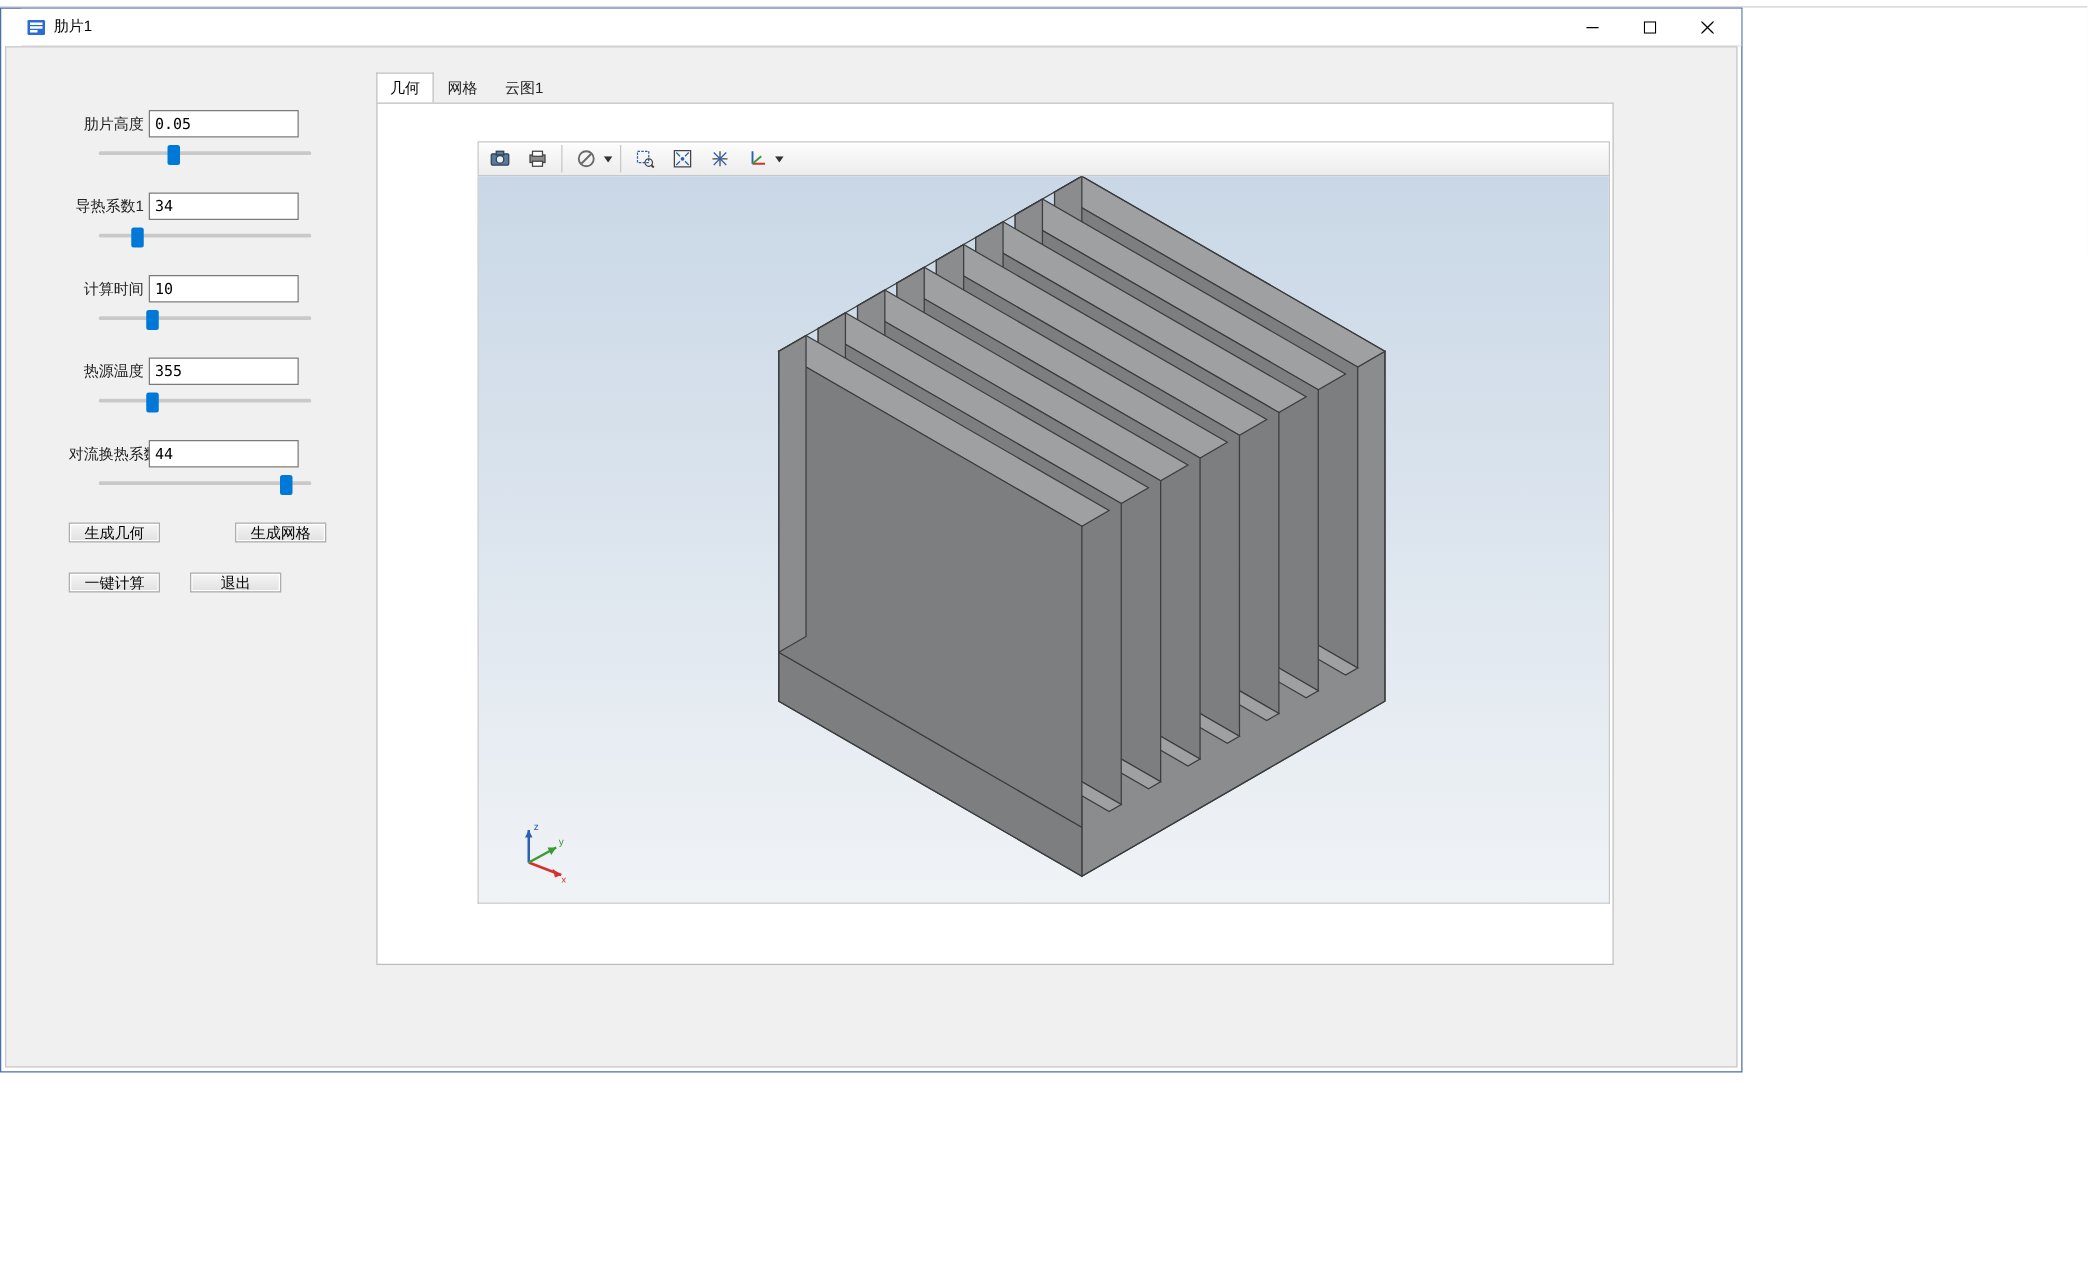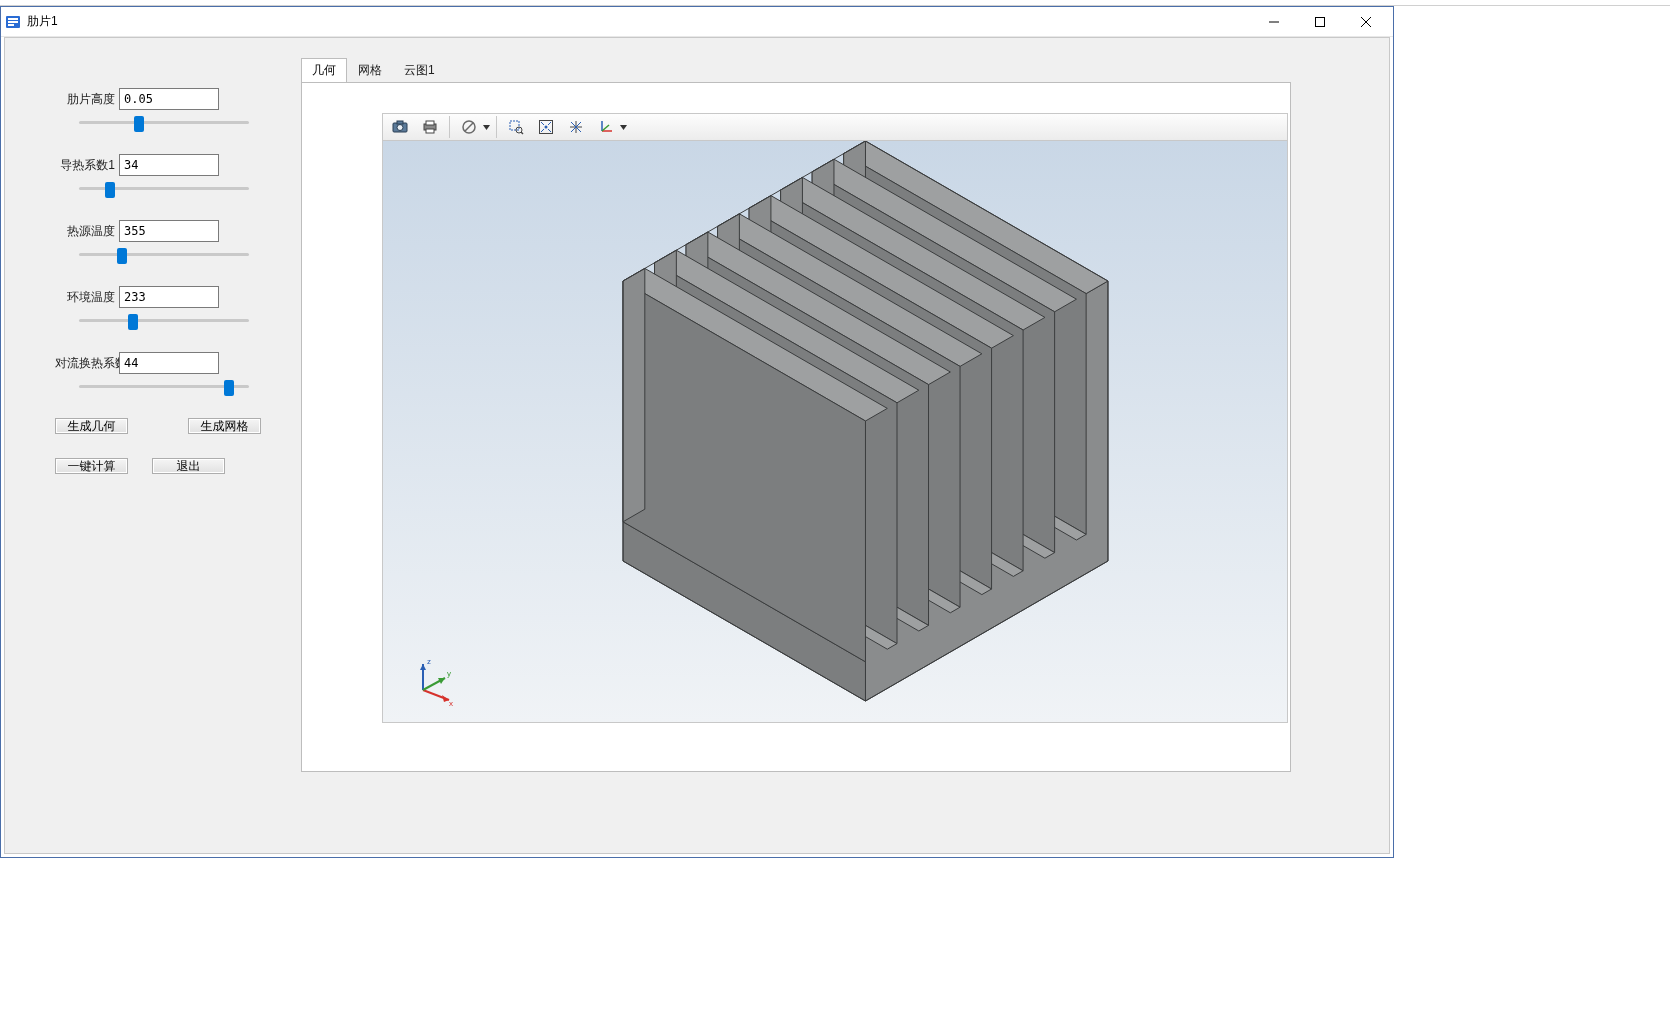--- a/index.html
+++ b/index.html
@@ -6,7 +6,7 @@
   html, body { margin:0; padding:0; height:100%; font-family:"Microsoft YaHei","Segoe UI",Arial,sans-serif; font-size:12px; color:#000; background:#fff; }
   .scale-wrap { width:1670px; height:1027px; transform-origin:top left; }
   .browser-top { height:6px; background:#fff; border-bottom:1px solid #d0d0d0; }
-  .window { position:relative; width:1394px; height:852px; margin:0 0 0 0; border:1px solid #4a6ea9; background:#fff; }
+  .window { position:relative; width:1394px; height:852px; margin:0 0 0 0; border:1px solid #4a6ea9; background:#fff;padding-left:16px; }
   .titlebar { height:30px; background:#fff; display:flex; align-items:center; padding:0 4px; border-bottom:1px solid #e8e8e8; }
   .titlebar .icon-box { width:16px; height:16px; margin-right:6px; display:inline-block; }
   .titlebar .title { font-size:12px; }

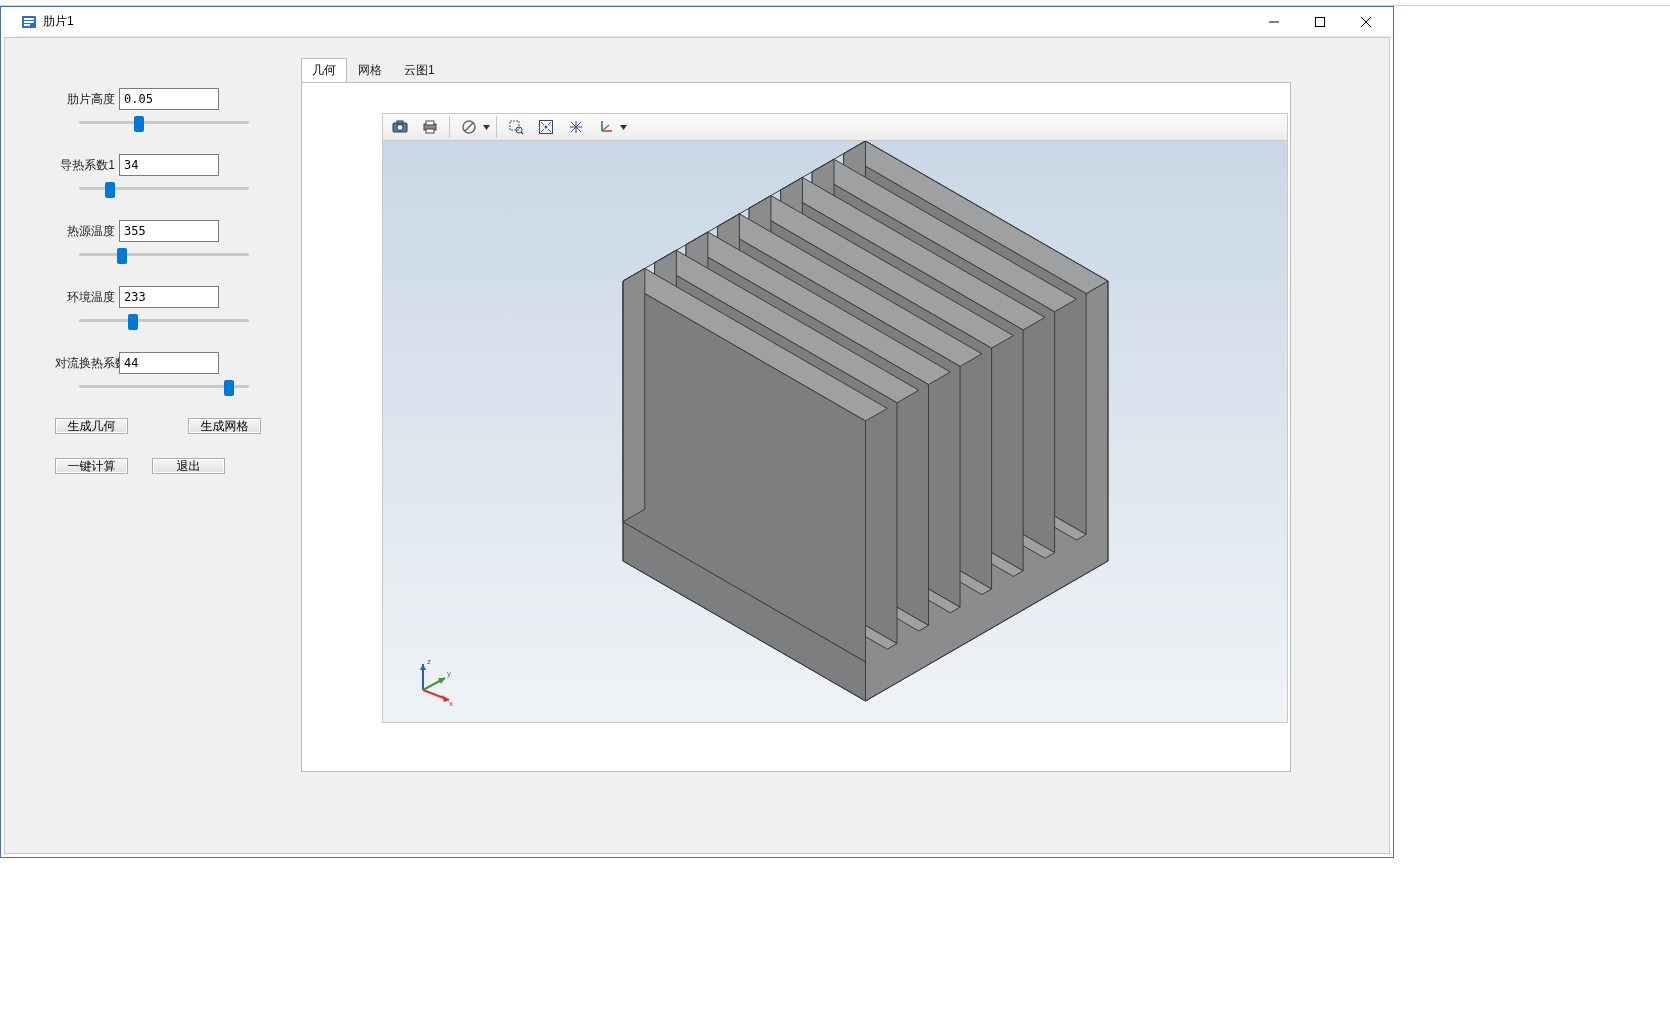--- a/index.html
+++ b/index.html
@@ -18,7 +18,7 @@
   .param-group { margin-bottom:22px; }
   .param-row { display:flex; align-items:center;margin-top:10px; }
   .param-label { width:60px; text-align:right; font-size:12px; color:#222; margin-right:4px; white-space:nowrap; }
-  .param-input { width:100px; height:22px; border:1px solid #7a7a7a; background:#fff; font-family:monospace,"Microsoft YaHei"; font-size:12px; padding:1px 4px; }
+  .param-input { width:120px; height:22px; border:1px solid #7a7a7a; background:#fff; font-family:monospace,"Microsoft YaHei"; font-size:12px; padding:1px 4px; }
   .slider-wrap { margin:4px 0 0 0; width:170px; margin-left:24px; position:relative; height:18px; }
   .slider-track { position:absolute; left:0; right:0; top:7px; height:3px; background:#c9c9c9; border-radius:2px; }
   .slider-thumb { position:absolute; top:2px; width:10px; height:16px; background:#0078d7; border-radius:2px; transform:translateX(-50%); }

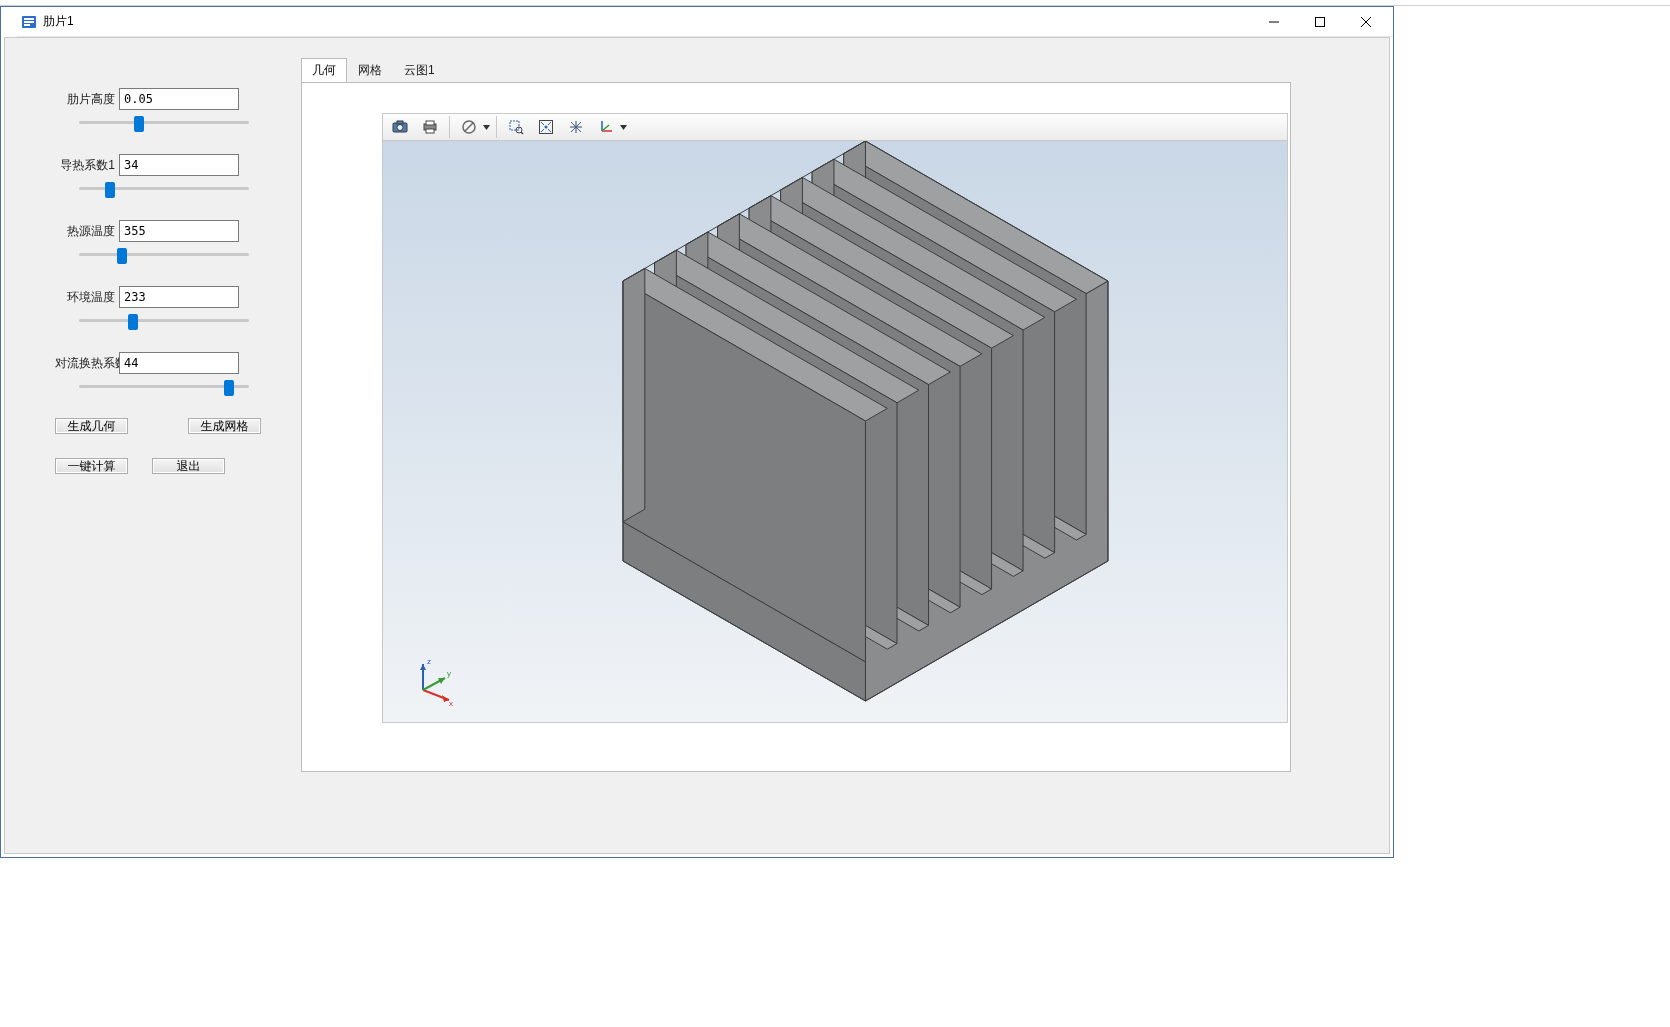--- a/index.html
+++ b/index.html
@@ -100,6 +100,16 @@
               <div class="slider-wrap">
                 <div class="slider-track"></div>
                 <div class="slider-thumb" style="left:18%"></div>
+              </div>
+            </div>
+            <div class="param-group">
+              <div class="param-row">
+                <span class="param-label">计算时间</span>
+                <input class="param-input" value="10" style="">
+              </div>
+              <div class="slider-wrap">
+                <div class="slider-track"></div>
+                <div class="slider-thumb" style="left:25%"></div>
               </div>
             </div>
             <div class="param-group">

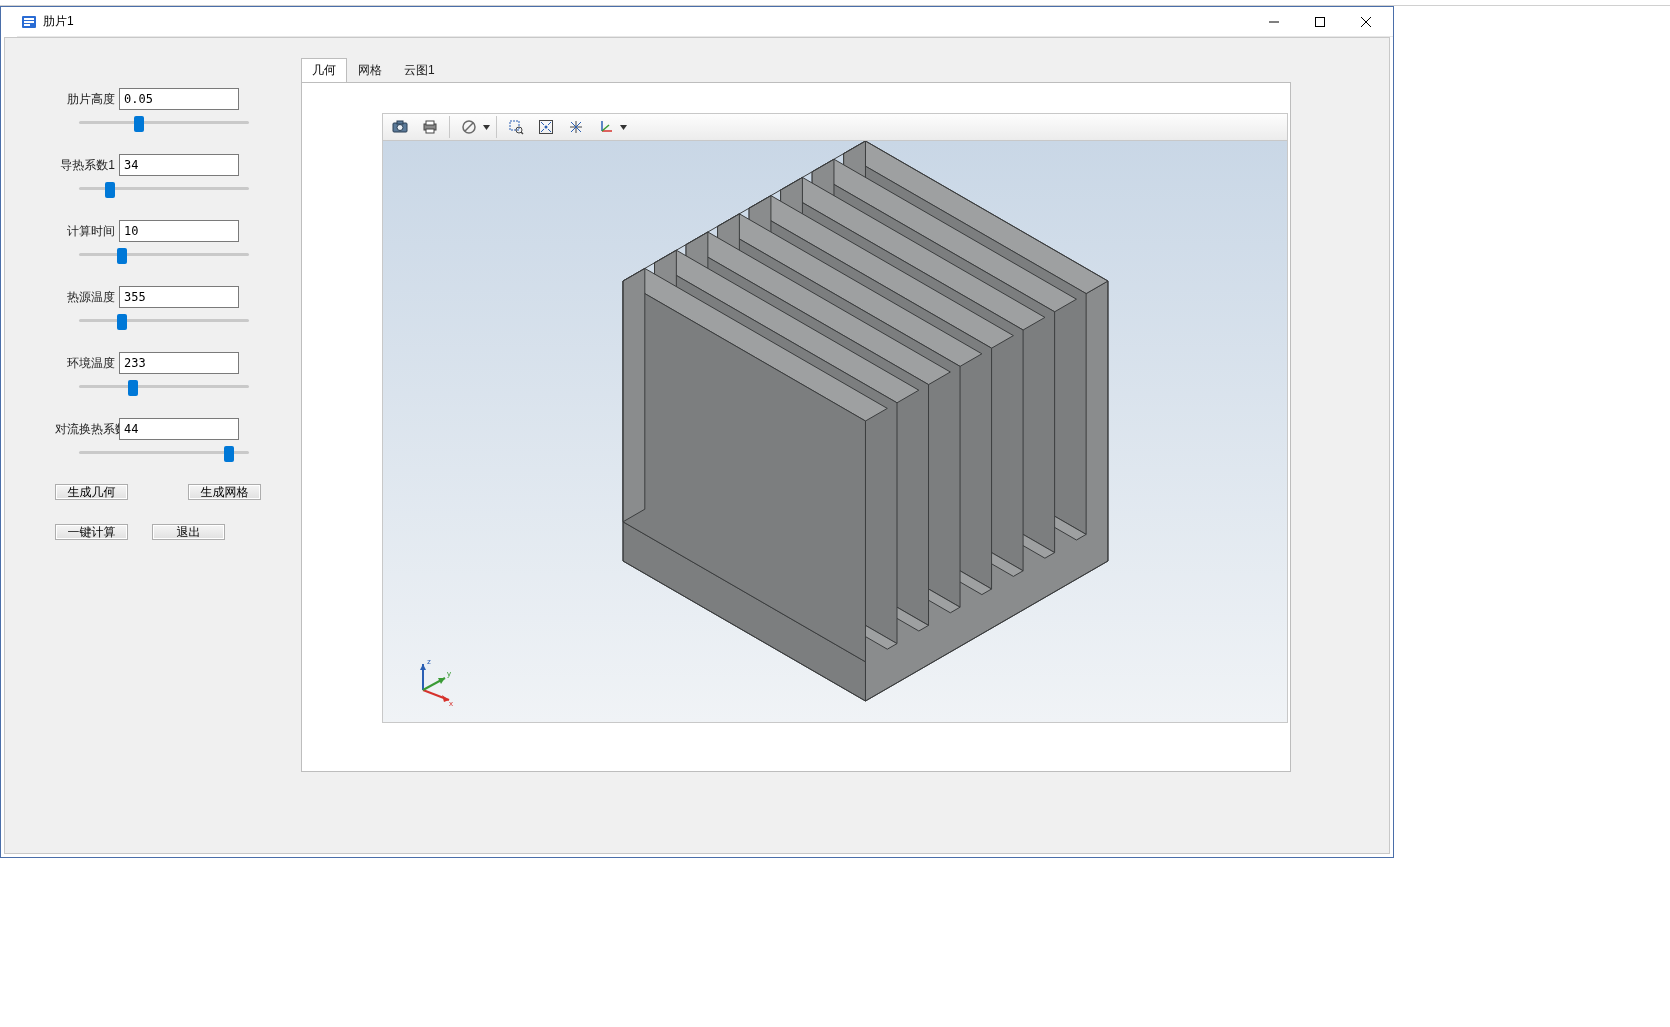--- a/index.html
+++ b/index.html
@@ -120,16 +120,6 @@
               <div class="slider-wrap">
                 <div class="slider-track"></div>
                 <div class="slider-thumb" style="left:25%"></div>
-              </div>
-            </div>
-            <div class="param-group">
-              <div class="param-row">
-                <span class="param-label">环境温度</span>
-                <input class="param-input" value="233" style="">
-              </div>
-              <div class="slider-wrap">
-                <div class="slider-track"></div>
-                <div class="slider-thumb" style="left:32%"></div>
               </div>
             </div>
             <div class="param-group">

